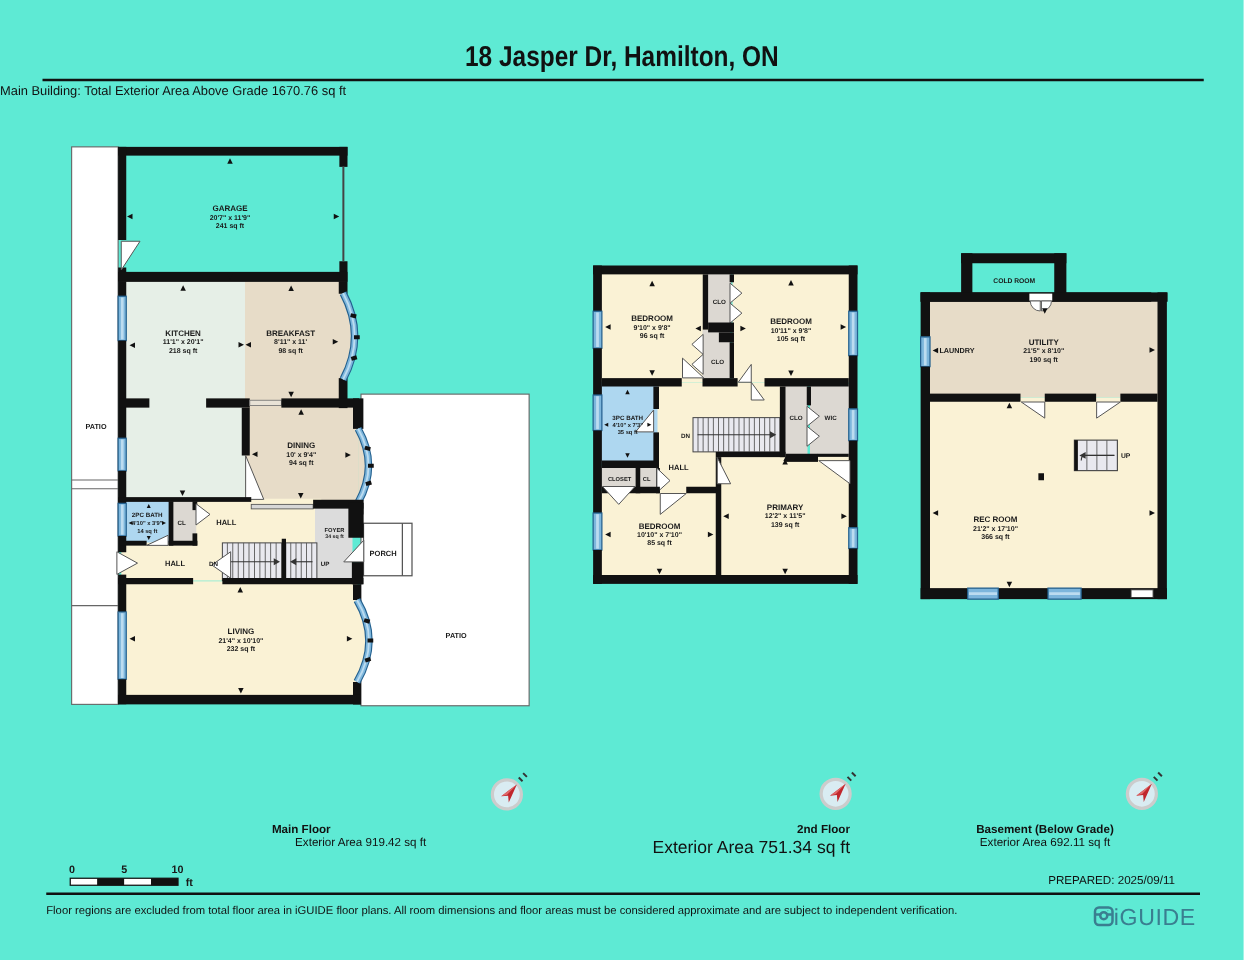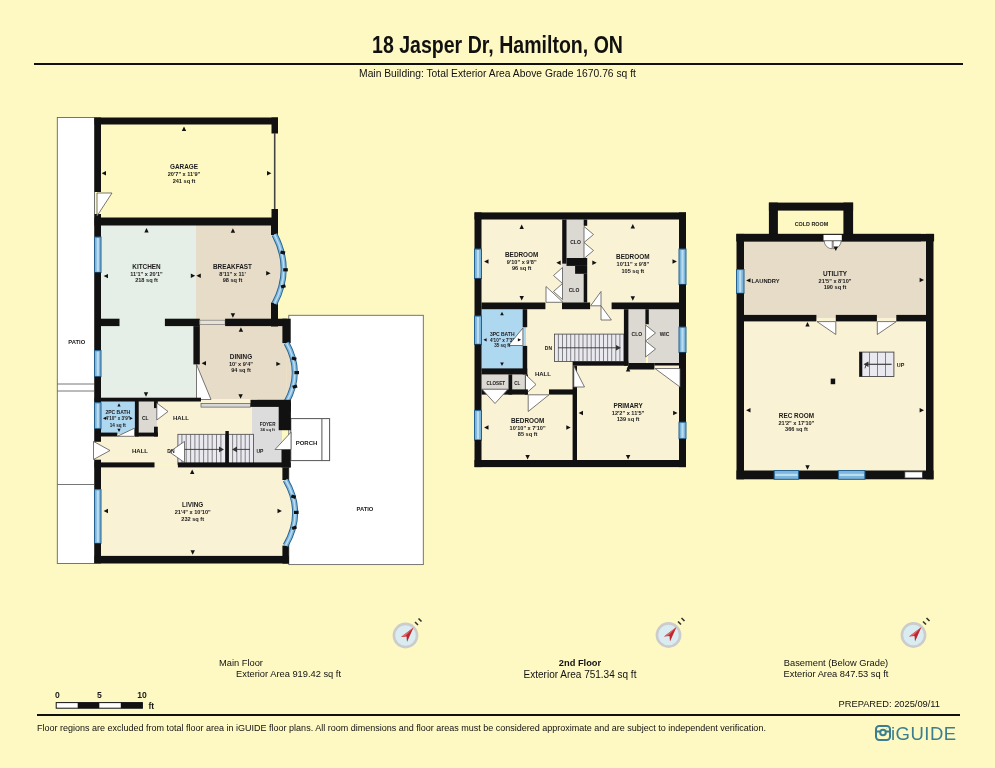--- a/index.html
+++ b/index.html
@@ -1,7 +1,7 @@
 <!DOCTYPE html>
 <html><head><meta charset="utf-8"><style>
 html,body{margin:0;padding:0;background:#fff}
-.page{position:relative;width:995px;height:768px;background:#fef9c3;font-family:"Liberation Sans",sans-serif;overflow:hidden}
+.page{position:relative;width:995px;height:768px;background:#5eead4;font-family:"Liberation Sans",sans-serif;overflow:hidden}
 .abs{position:absolute}
 svg text{font-family:"Liberation Sans",sans-serif;fill:#1a1a1a}
 .rn{font-weight:bold;font-size:6.4px}

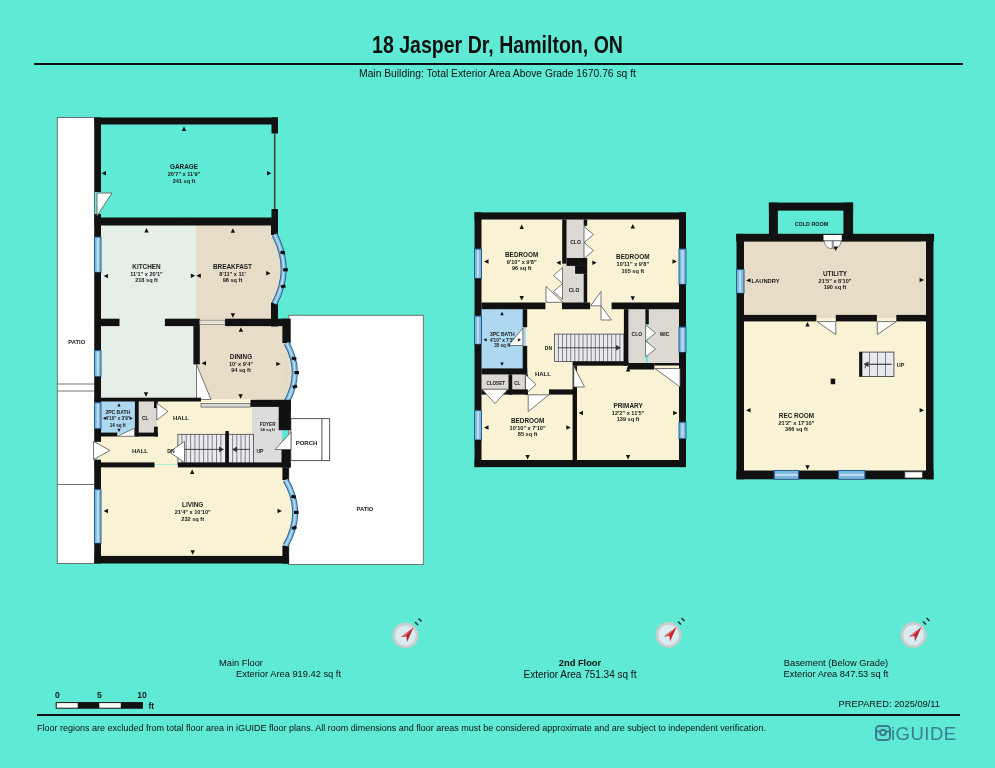--- a/index.html
+++ b/index.html
@@ -15,7 +15,7 @@
 
 <div class="abs" style="left:34px;top:63px;width:929px;height:2px;background:#111"></div>
 
-<div class="abs" style="left:0;top:67.5px;width:995px;text-align:center;font-size:10.3px;color:#111">Main Building: Total Exterior Area Above Grade 1670.76 sq ft</div>
+<div class="abs" style="left:0;top:67.5px;width:995px;font-size:10.3px;color:#111">Main Building: Total Exterior Area Above Grade 1670.76 sq ft</div>
 <svg class="abs" style="left:0;top:0" width="995" height="768" viewBox="0 0 995 768">
 
 <g>

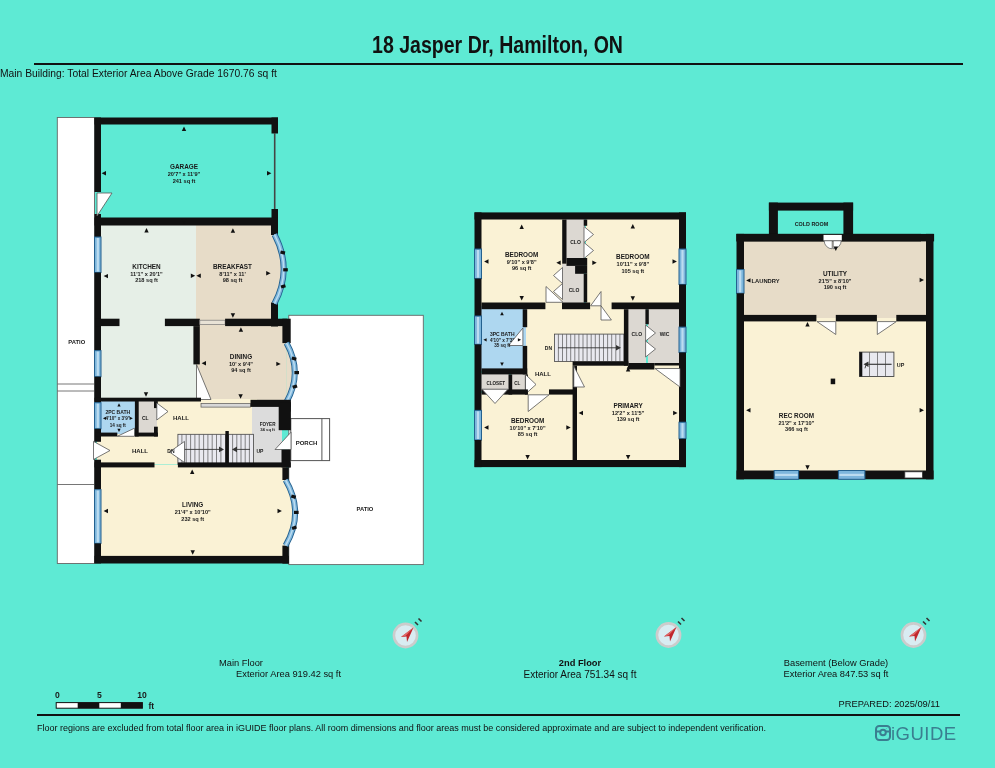--- a/index.html
+++ b/index.html
@@ -507,7 +507,7 @@
 </g>
 </svg>
 
-<div class="abs" style="left:141px;top:658px;width:200px;text-align:center;font-size:9.3px;font-weight:normal;color:#111">Main Floor</div>
+<div class="abs" style="left:141px;top:658px;width:200px;text-align:center;font-size:9.3px;font-weight:bold;color:#111">Main Floor</div>
 <div class="abs" style="left:141px;top:669px;width:200px;text-align:right;font-size:9.3px;color:#111">Exterior Area 919.42 sq ft</div>
 
 <div class="abs" style="left:480px;top:658px;width:200px;text-align:center;font-size:9.3px;font-weight:bold;color:#111">2nd Floor</div>

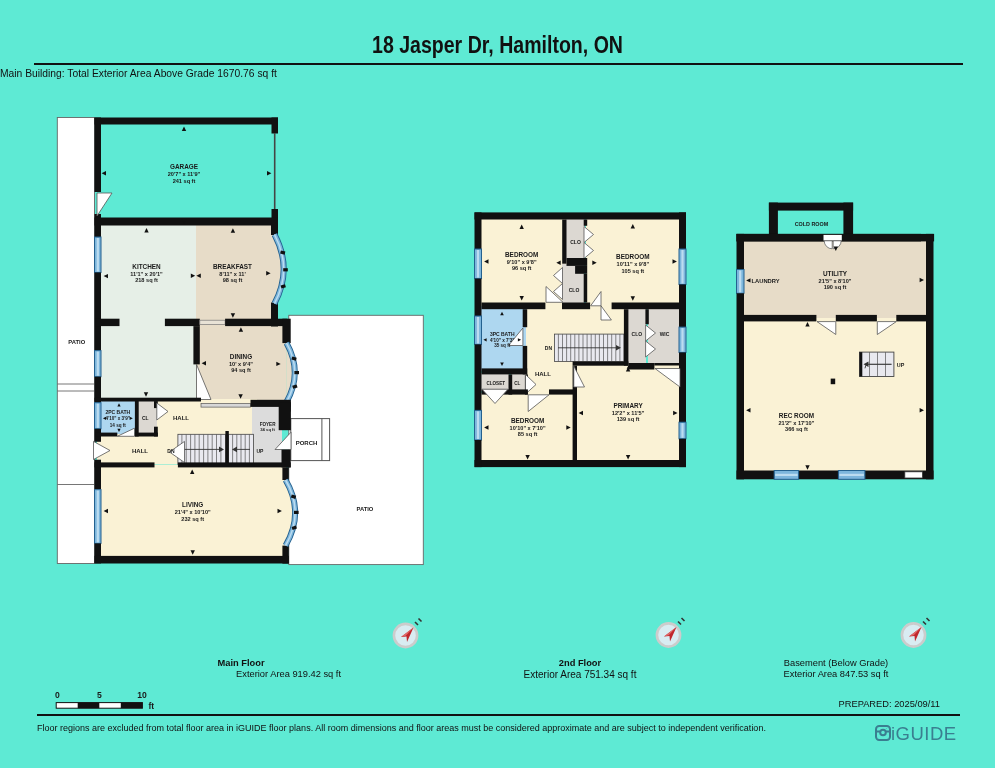--- a/index.html
+++ b/index.html
@@ -510,7 +510,7 @@
 <div class="abs" style="left:141px;top:658px;width:200px;text-align:center;font-size:9.3px;font-weight:bold;color:#111">Main Floor</div>
 <div class="abs" style="left:141px;top:669px;width:200px;text-align:right;font-size:9.3px;color:#111">Exterior Area 919.42 sq ft</div>
 
-<div class="abs" style="left:480px;top:658px;width:200px;text-align:center;font-size:9.3px;font-weight:bold;color:#111">2nd Floor</div>
+<div class="abs" style="left:480px;top:658px;width:200px;text-align:right;font-size:9.3px;font-weight:bold;color:#111">2nd Floor</div>
 <div class="abs" style="left:480px;top:669px;width:200px;text-align:center;font-size:10px;color:#111">Exterior Area 751.34 sq ft</div>
 
 <div class="abs" style="left:736px;top:658px;width:200px;text-align:center;font-size:9.3px;font-weight:normal;color:#111">Basement (Below Grade)</div>

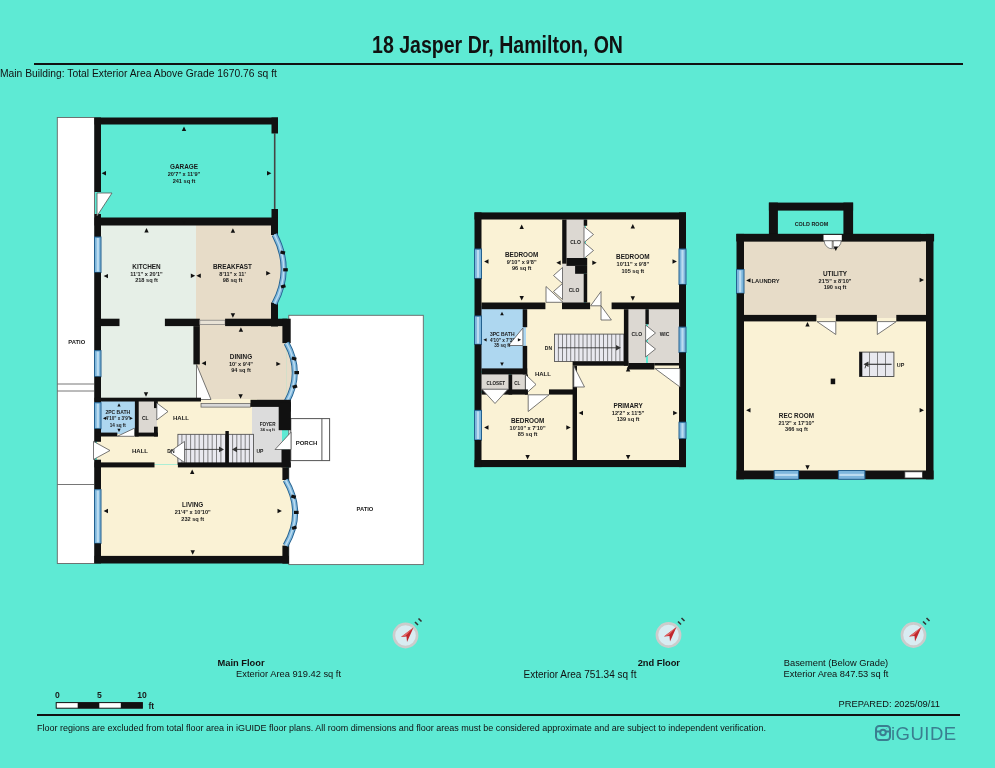--- a/index.html
+++ b/index.html
@@ -513,7 +513,7 @@
 <div class="abs" style="left:480px;top:658px;width:200px;text-align:right;font-size:9.3px;font-weight:bold;color:#111">2nd Floor</div>
 <div class="abs" style="left:480px;top:669px;width:200px;text-align:center;font-size:10px;color:#111">Exterior Area 751.34 sq ft</div>
 
-<div class="abs" style="left:736px;top:658px;width:200px;text-align:center;font-size:9.3px;font-weight:normal;color:#111">Basement (Below Grade)</div>
+<div class="abs" style="left:736px;top:658px;width:200px;text-align:center;font-size:9.3px;font-weight:bold;color:#111">Basement (Below Grade)</div>
 <div class="abs" style="left:736px;top:669px;width:200px;text-align:center;font-size:9.3px;color:#111">Exterior Area 847.53 sq ft</div>
 
 <div class="abs" style="left:640px;top:699px;width:300px;text-align:right;font-size:9.3px;font-weight:normal;color:#111">PREPARED: 2025/09/11</div>

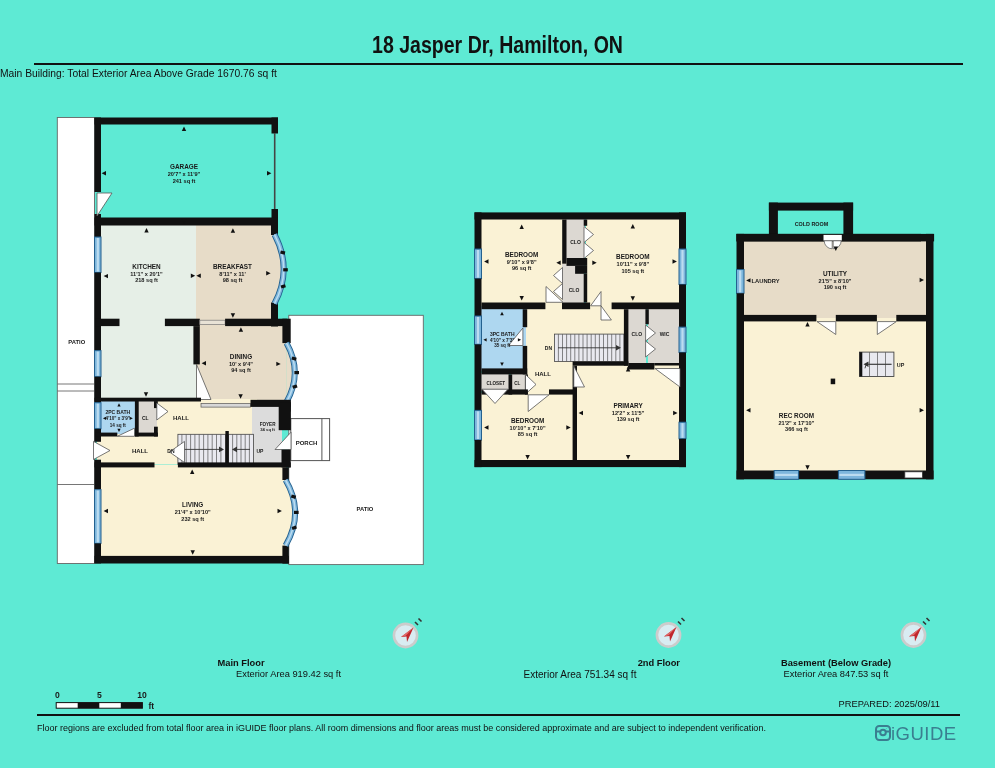--- a/index.html
+++ b/index.html
@@ -511,7 +511,7 @@
 <div class="abs" style="left:141px;top:669px;width:200px;text-align:right;font-size:9.3px;color:#111">Exterior Area 919.42 sq ft</div>
 
 <div class="abs" style="left:480px;top:658px;width:200px;text-align:right;font-size:9.3px;font-weight:bold;color:#111">2nd Floor</div>
-<div class="abs" style="left:480px;top:669px;width:200px;text-align:center;font-size:10px;color:#111">Exterior Area 751.34 sq ft</div>
+<div class="abs" style="left:480px;top:669px;width:200px;text-align:right;font-size:14px;color:#111">Exterior Area 751.34 sq ft</div>
 
 <div class="abs" style="left:736px;top:658px;width:200px;text-align:center;font-size:9.3px;font-weight:bold;color:#111">Basement (Below Grade)</div>
 <div class="abs" style="left:736px;top:669px;width:200px;text-align:center;font-size:9.3px;color:#111">Exterior Area 847.53 sq ft</div>

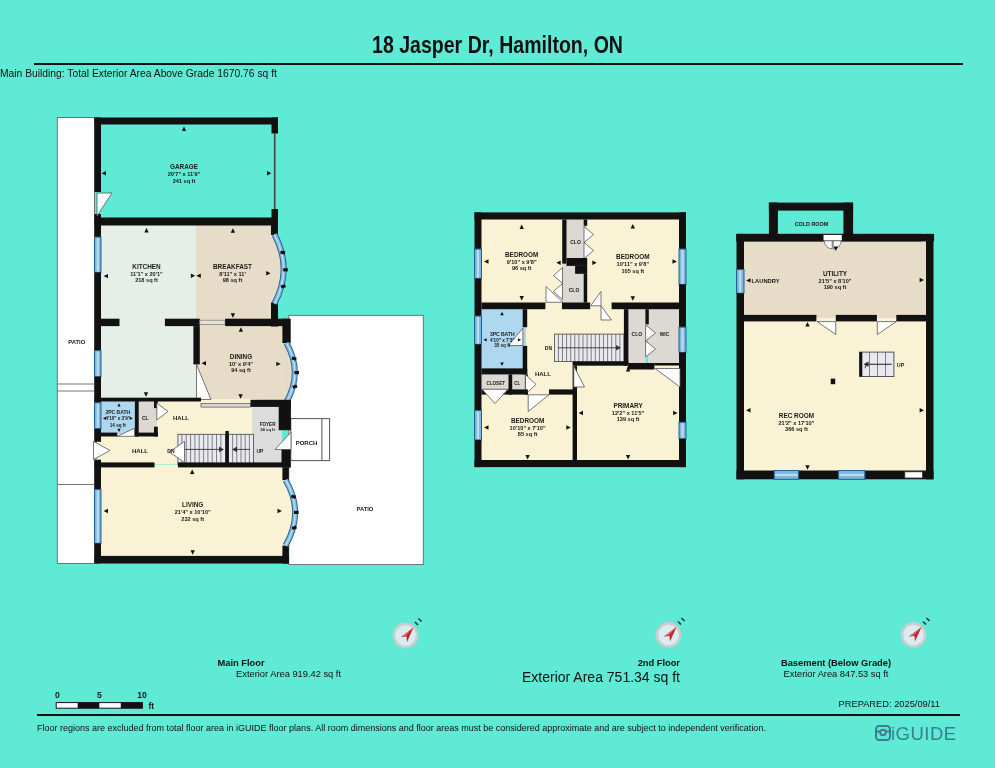--- a/index.html
+++ b/index.html
@@ -514,7 +514,7 @@
 <div class="abs" style="left:480px;top:669px;width:200px;text-align:right;font-size:14px;color:#111">Exterior Area 751.34 sq ft</div>
 
 <div class="abs" style="left:736px;top:658px;width:200px;text-align:center;font-size:9.3px;font-weight:bold;color:#111">Basement (Below Grade)</div>
-<div class="abs" style="left:736px;top:669px;width:200px;text-align:center;font-size:9.3px;color:#111">Exterior Area 847.53 sq ft</div>
+<div class="abs" style="left:736px;top:669px;width:200px;text-align:center;font-size:9.3px;color:#111">Exterior Area 692.11 sq ft</div>
 
 <div class="abs" style="left:640px;top:699px;width:300px;text-align:right;font-size:9.3px;font-weight:normal;color:#111">PREPARED: 2025/09/11</div>
 

